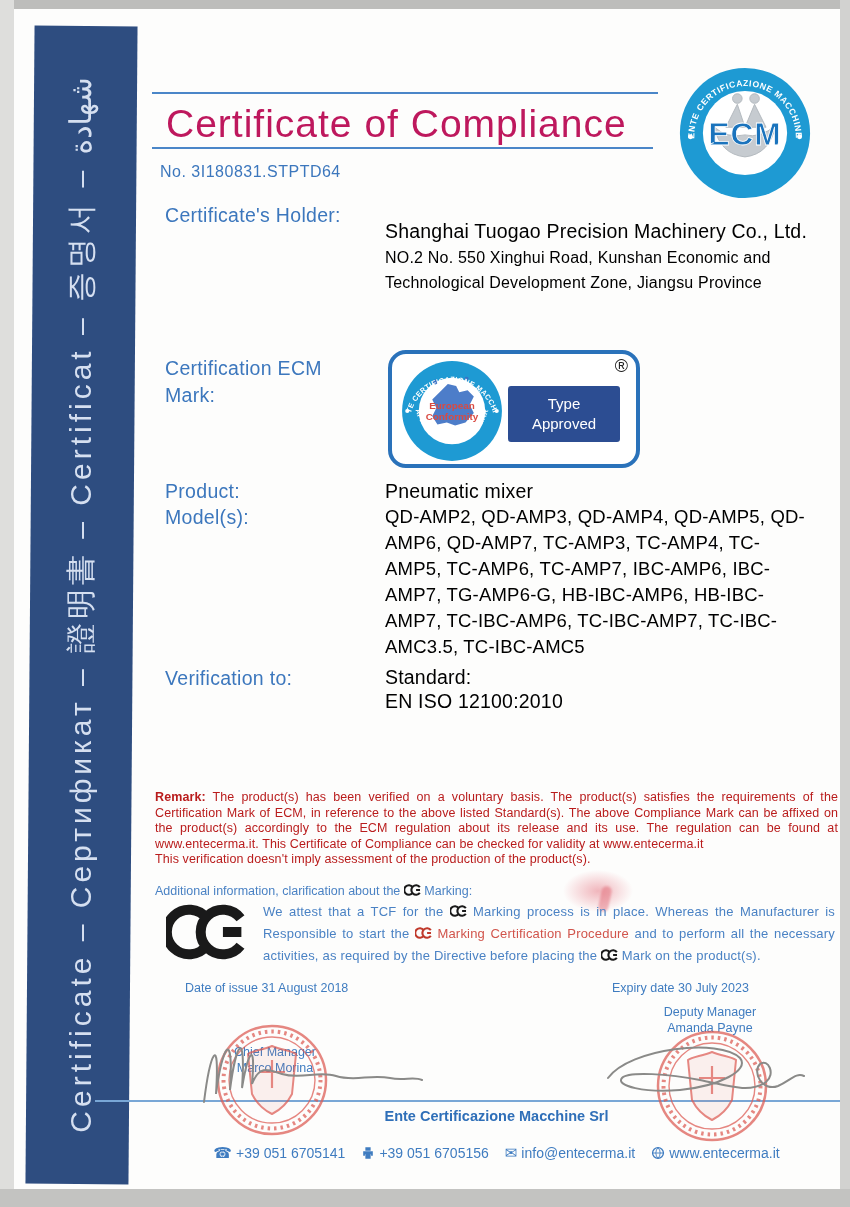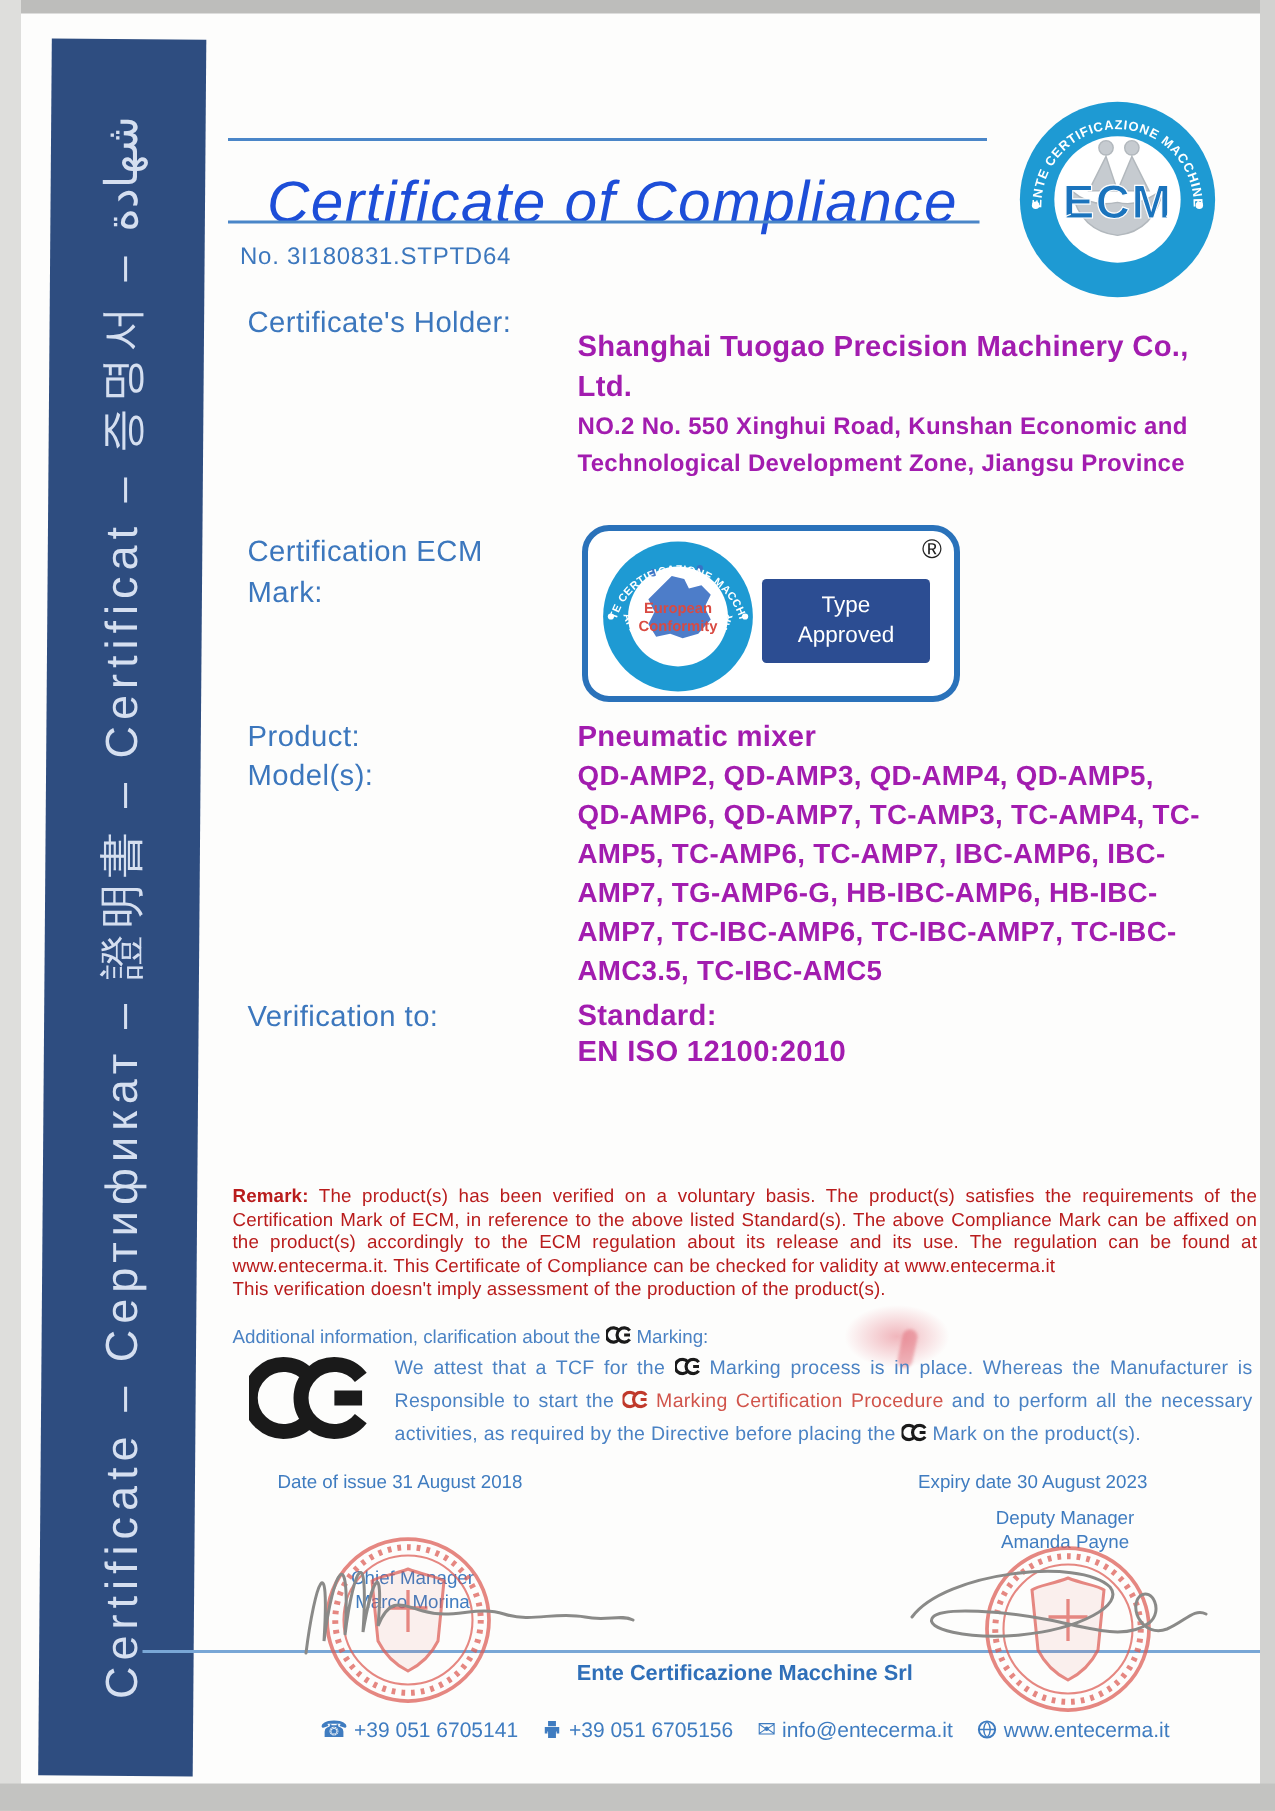--- a/index.html
+++ b/index.html
@@ -31,8 +31,8 @@
   .rule-bottom { left:152px; top:147px; width:501px; }
 
   .doc-title {
-    position:absolute; left:162px; top:98px; margin:16px;
-    font-size:39px; font-weight:400; letter-spacing:1px; color:#1d4ed8;font-style:italic;
+    position:absolute; left:162px; top:98px; margin:4px;
+    font-size:39px; font-weight:400; letter-spacing:1px; color:#be185d;
   }
   .cert-no { position:absolute; left:160px; top:163px; font-size:16px; letter-spacing:0.5px; color:#3c77bd; }
 

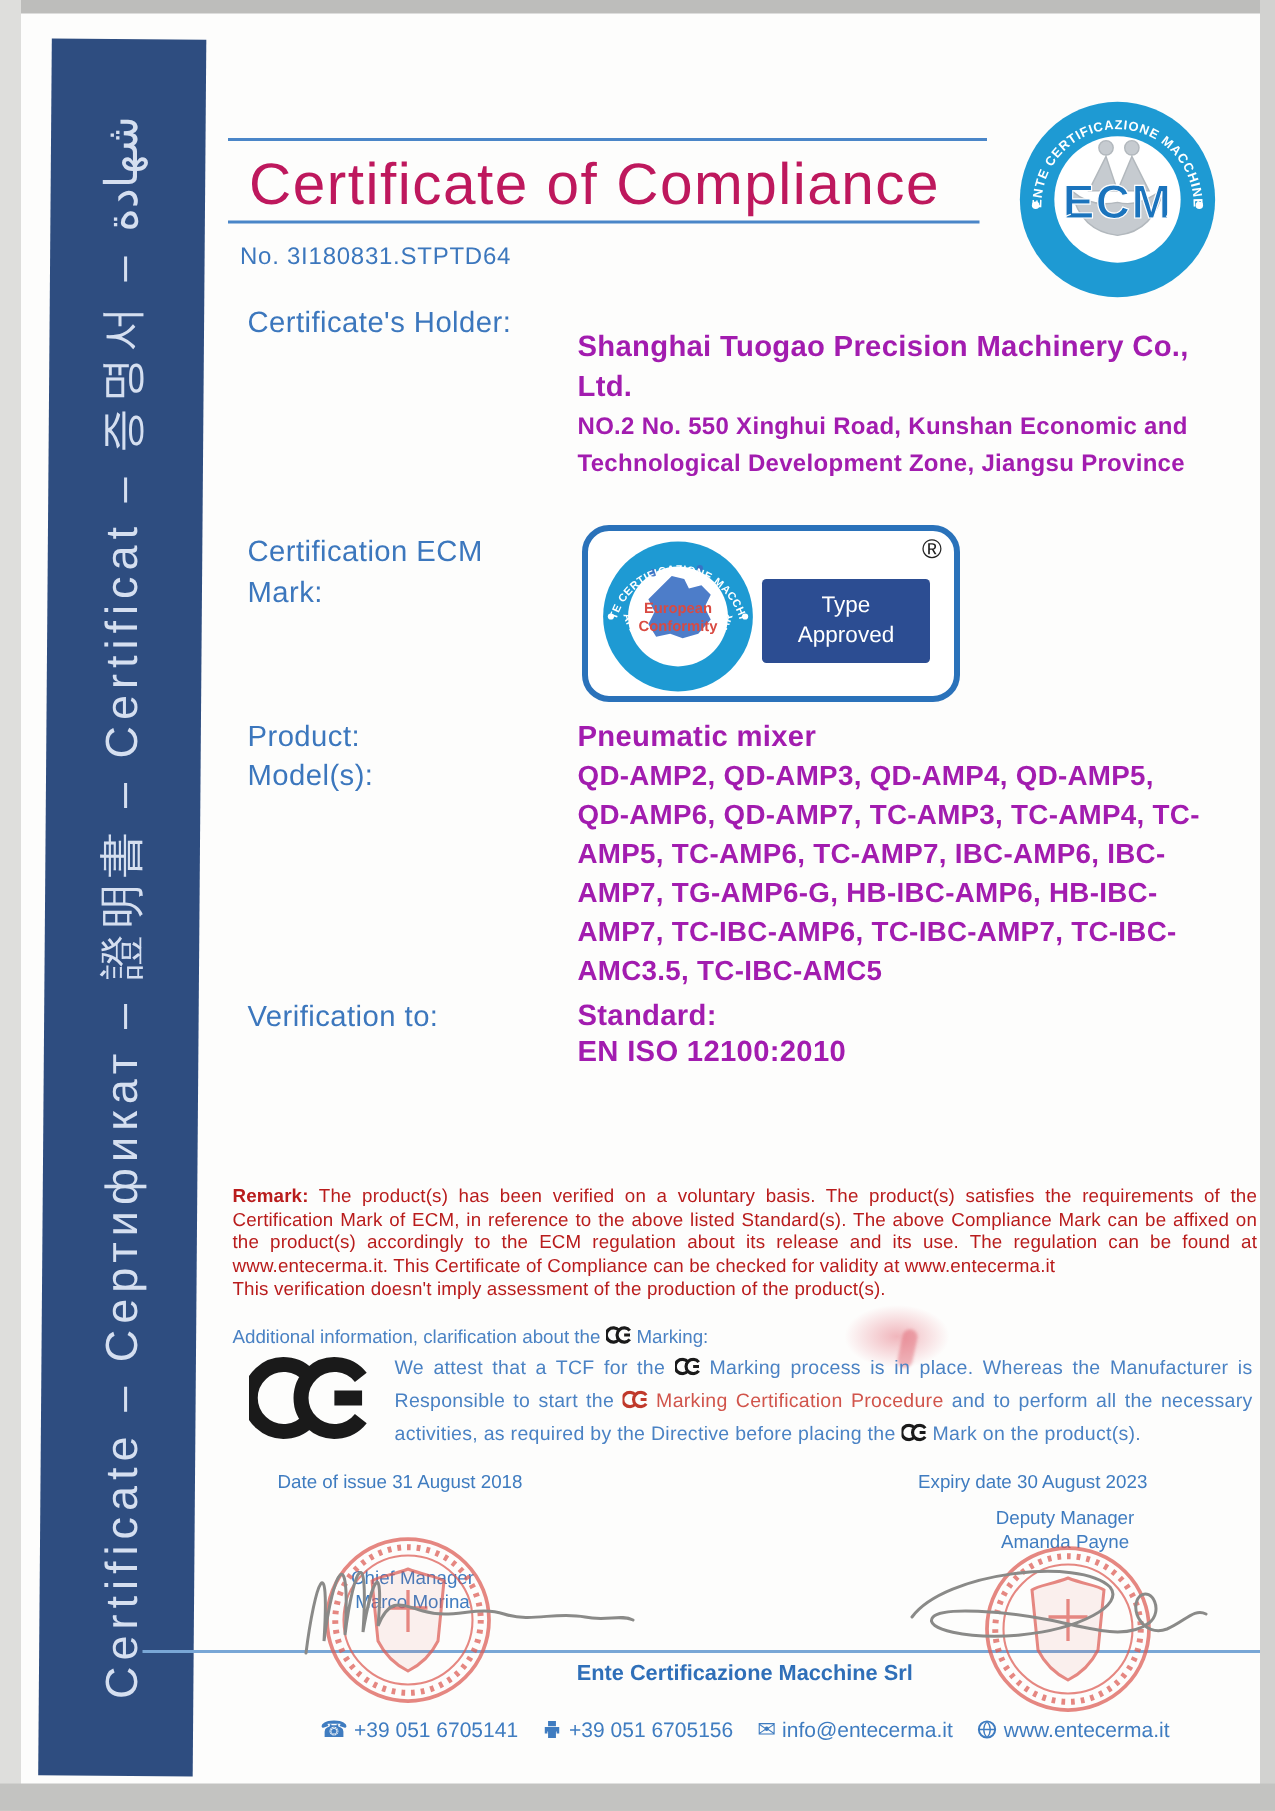--- a/index.html
+++ b/index.html
@@ -39,7 +39,7 @@
   .ecm-logo { position:absolute; left:678px; top:66px; width:134px; height:134px; }
 
   .label { position:absolute; left:165px; width:205px; font-size:19.5px; line-height:27px; letter-spacing:0.3px; color:#3c77bd; }
-  .value { position:absolute; left:385px; width:445px; font-size:19.5px; line-height:27px; letter-spacing:0.2px; color:#a21caf;font-weight:bold; }
+  .value { position:absolute; left:385px; width:445px; font-size:19.5px; line-height:27px; letter-spacing:0.2px; color:#000000; }
   .addr  { font-size:16px; line-height:25px; width:420px; }
 
   .mark-badge {

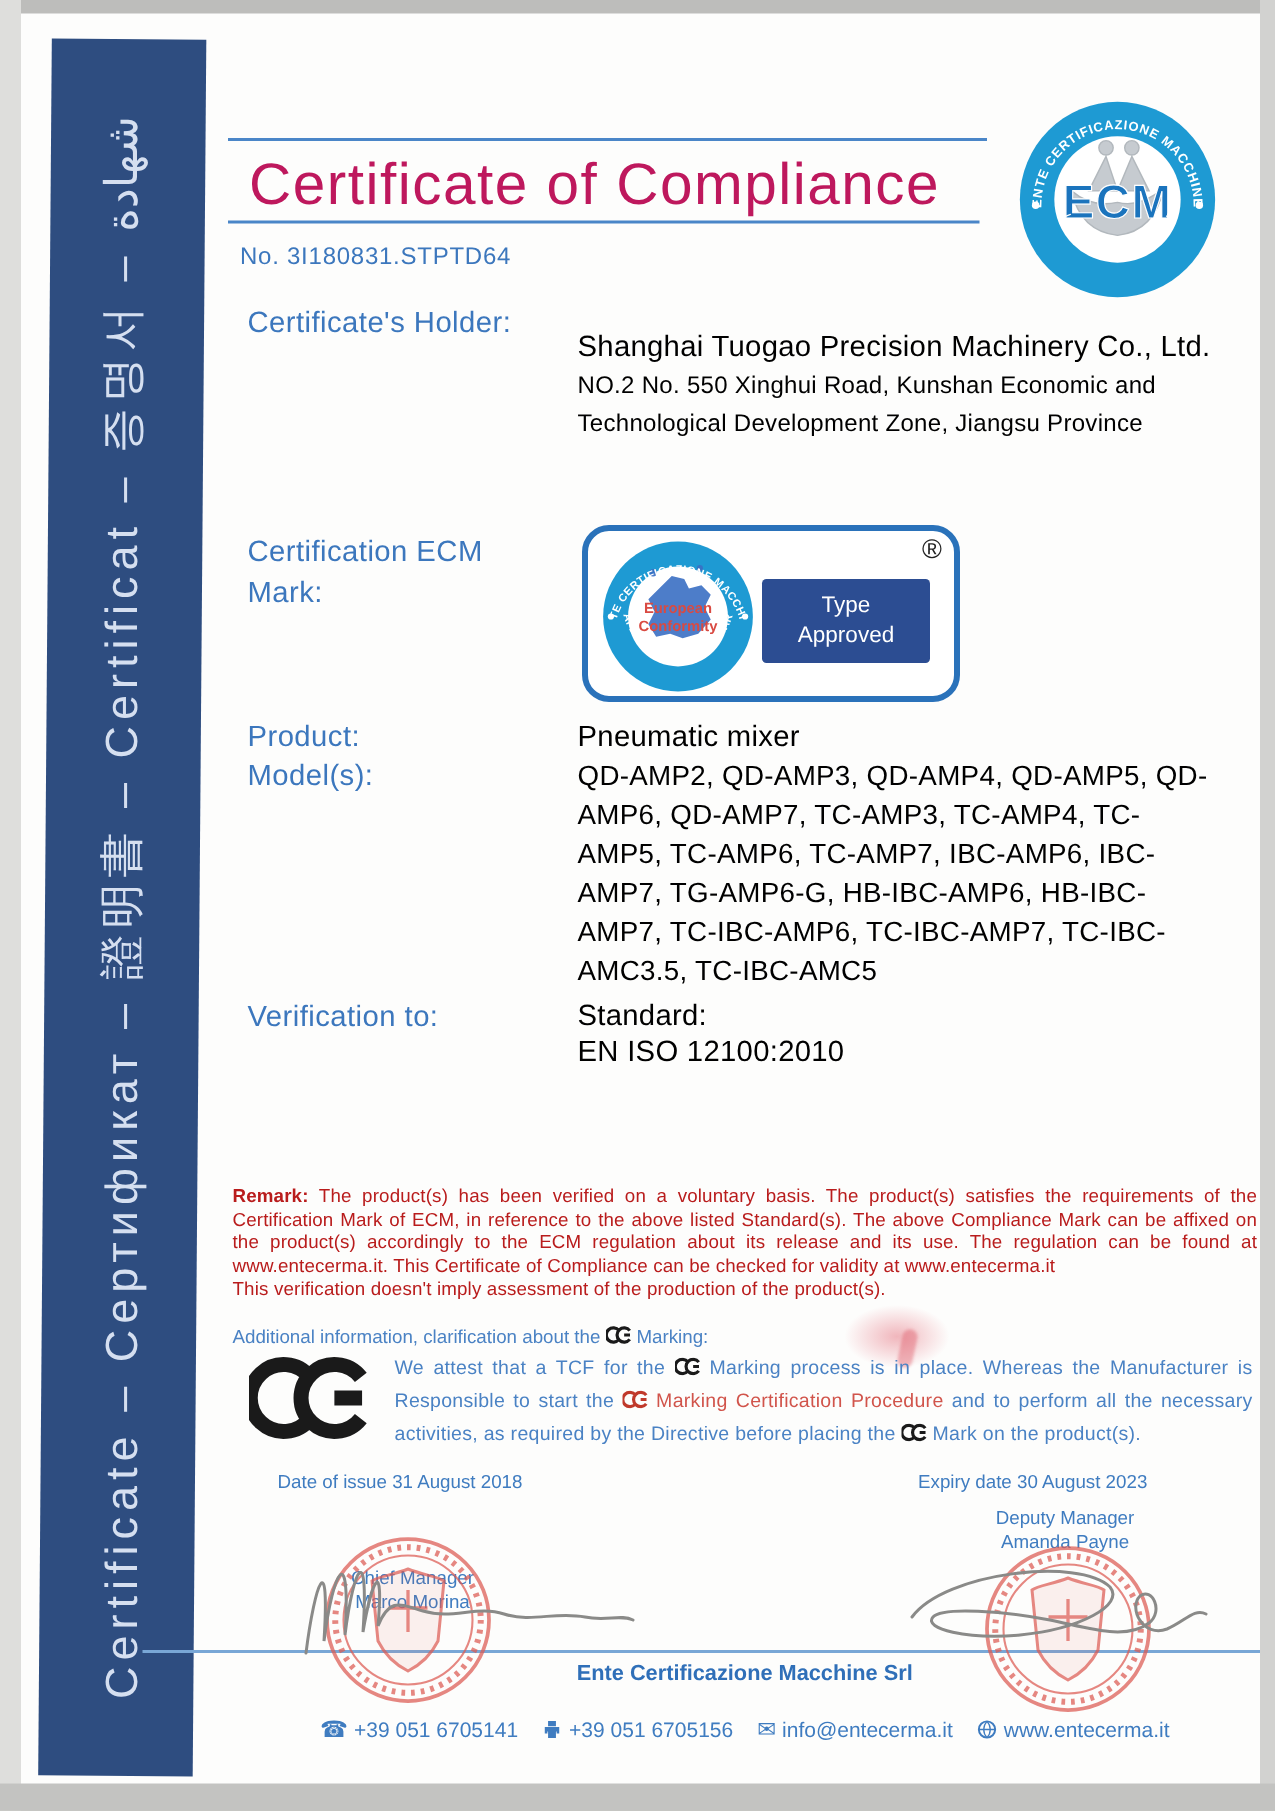--- a/index.html
+++ b/index.html
@@ -229,7 +229,7 @@
   </div>
 
   <div class="date-issue">Date of issue 31 August 2018</div>
-  <div class="date-expiry">Expiry date 30 August 2023</div>
+  <div class="date-expiry">Expiry date 30 July 2023</div>
 
   <div class="sig-block sig-left">
     <div>Chief Manager</div>

